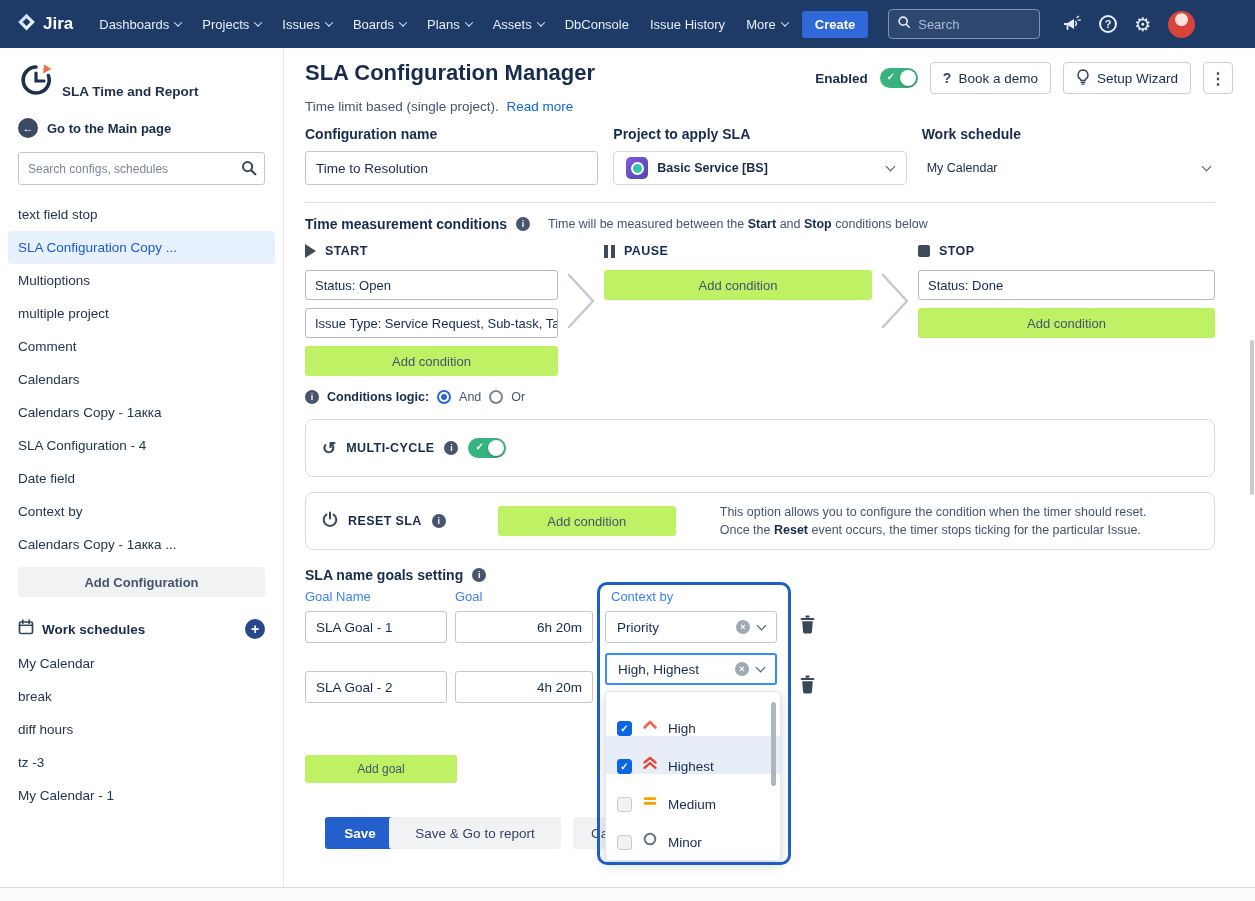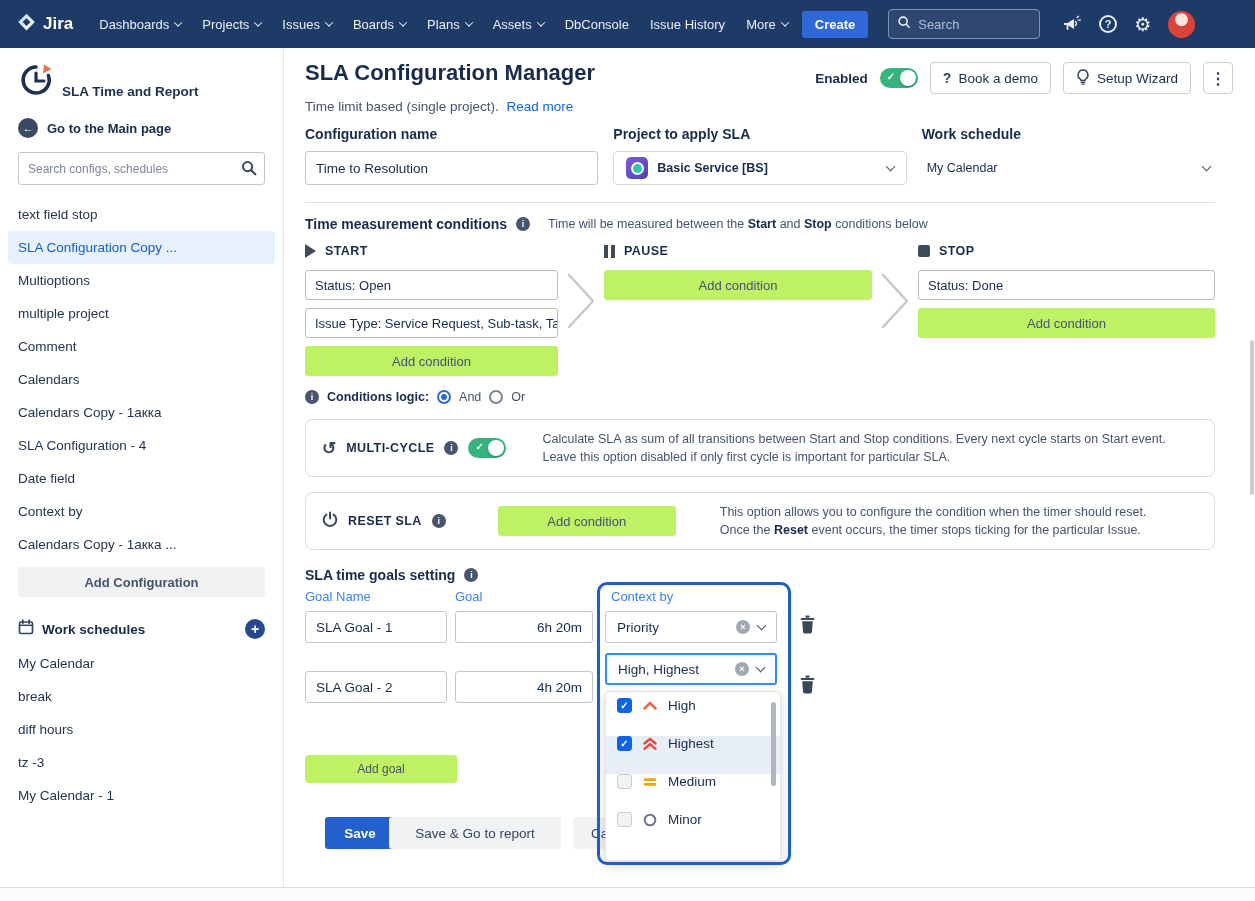--- a/index.html
+++ b/index.html
@@ -428,10 +428,6 @@
       <span class="opt-label">MULTI-CYCLE</span>
       <span class="info-ic"></span>
       <span class="toggle"></span>
-      <div class="opt-desc mc-desc">
-        <div>Calculate SLA as sum of all transitions between Start and Stop conditions. Every next cycle starts on Start event.</div>
-        <div>Leave this option disabled if only first cycle is important for particular SLA.</div>
-      </div>
     </div>
 
     <div class="opt-box narrow">

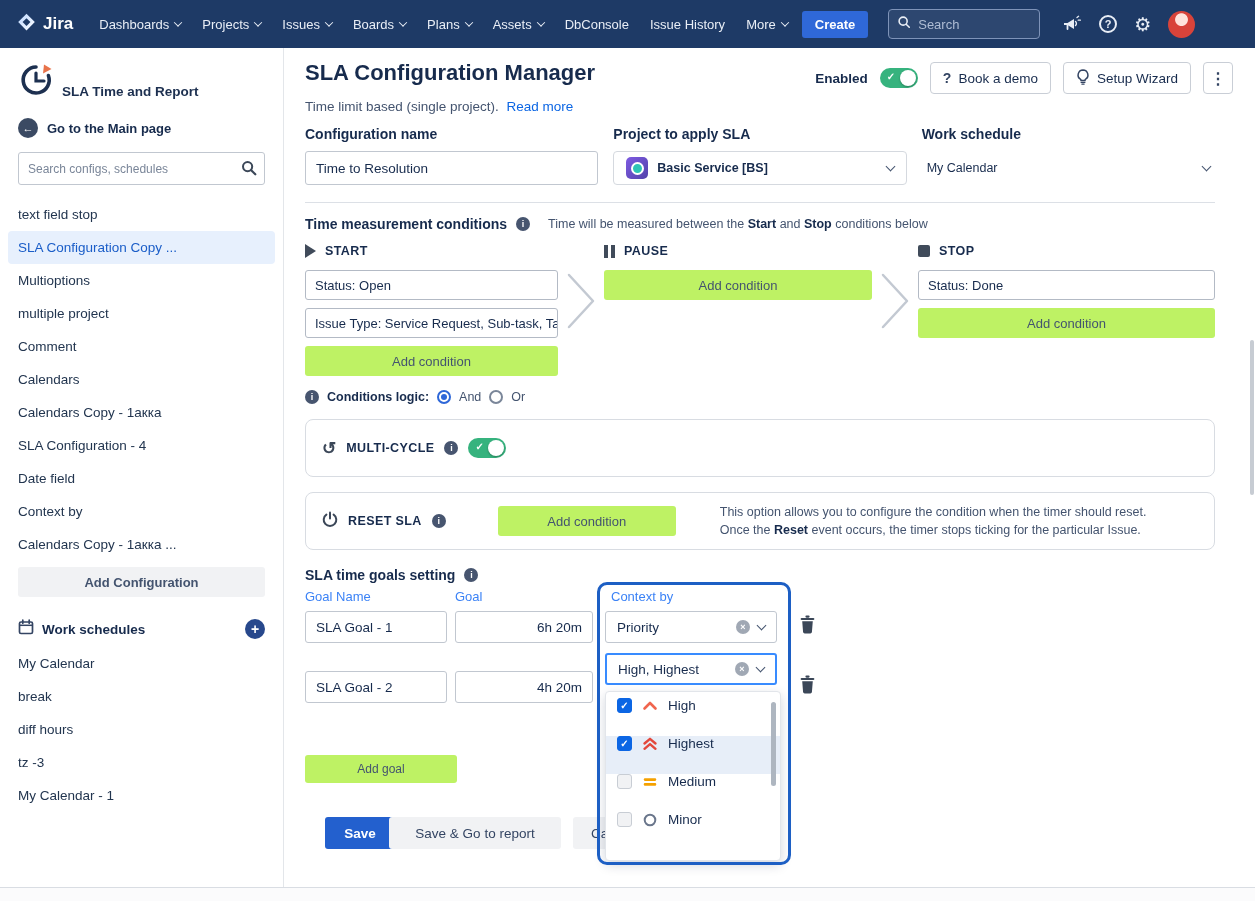--- a/index.html
+++ b/index.html
@@ -451,7 +451,7 @@
     </div>
 
     <div class="goals-head">
-      <span class="sec-title">SLA time goals setting</span>
+      <span class="sec-title">SLA name goals setting</span>
       <span class="info-ic"></span>
     </div>
 

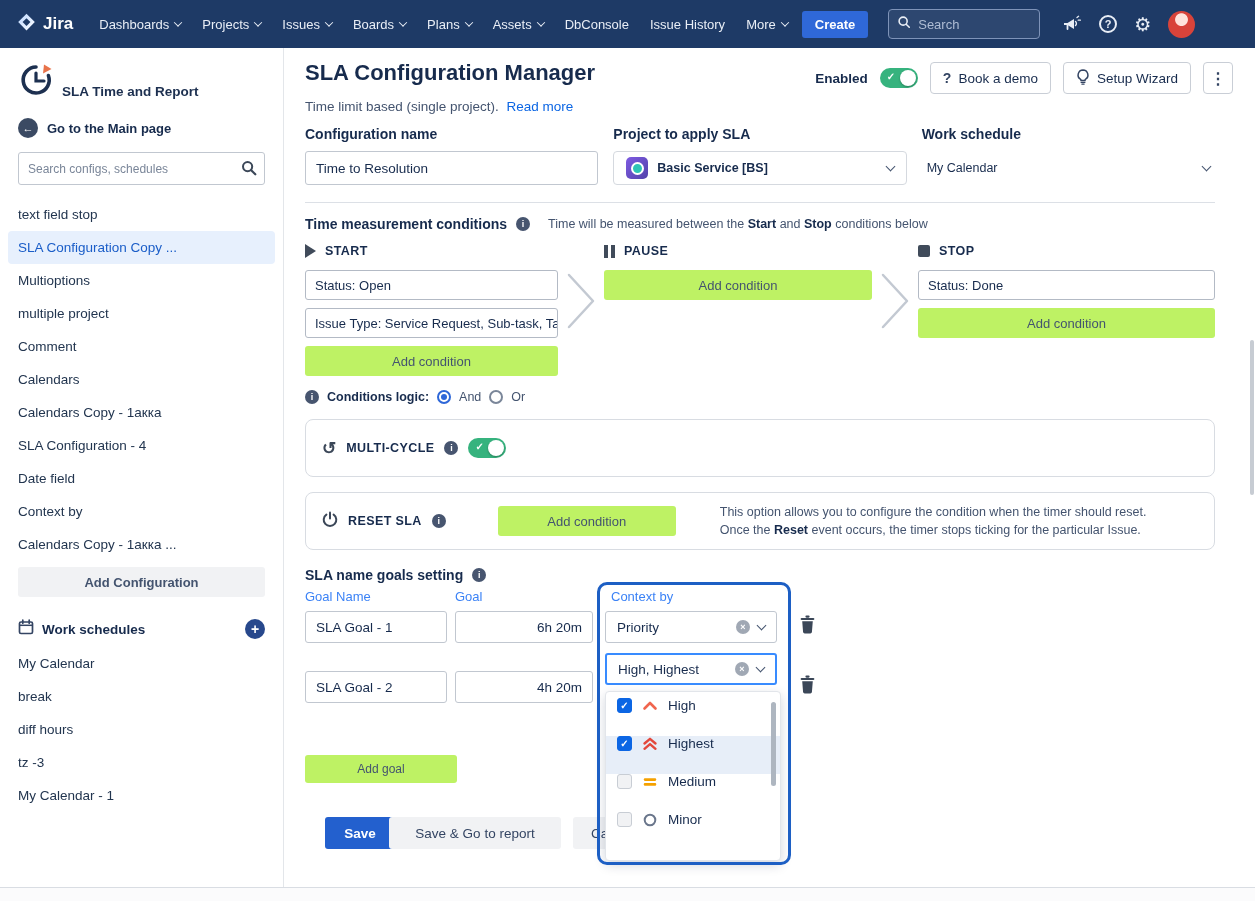--- a/index.html
+++ b/index.html
@@ -153,7 +153,7 @@
   .trash { cursor:pointer; }
   .dropdown { background:#fff; border:1px solid #E2E5EA; border-radius:4px; box-shadow:0 4px 12px rgba(9,30,66,.18);
               padding:6px 0; z-index:40; }
-  .drop-item { height:38px; display:flex; align-items:flex-start; gap:10px; padding:0 11px; font-size:13.5px; color:#172B4D; cursor:pointer; }
+  .drop-item { height:38px; display:flex; align-items:flex-end; gap:10px; padding:0 11px; font-size:13.5px; color:#172B4D; cursor:pointer; }
   .drop-item.highlighted { background:#E7EEF8; }
   .cb { width:15px; height:15px; border-radius:3px; background:#F1F2F4; border:1.5px solid #C8CDD4; flex:0 0 auto;
         display:flex; align-items:center; justify-content:center; }

